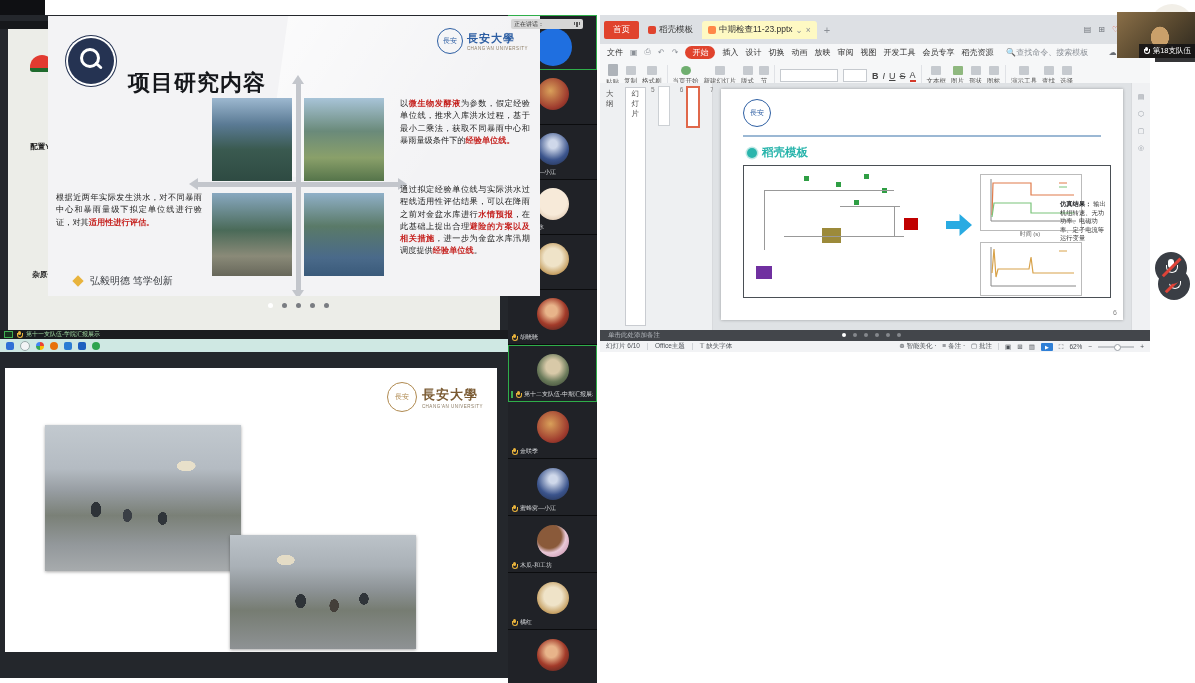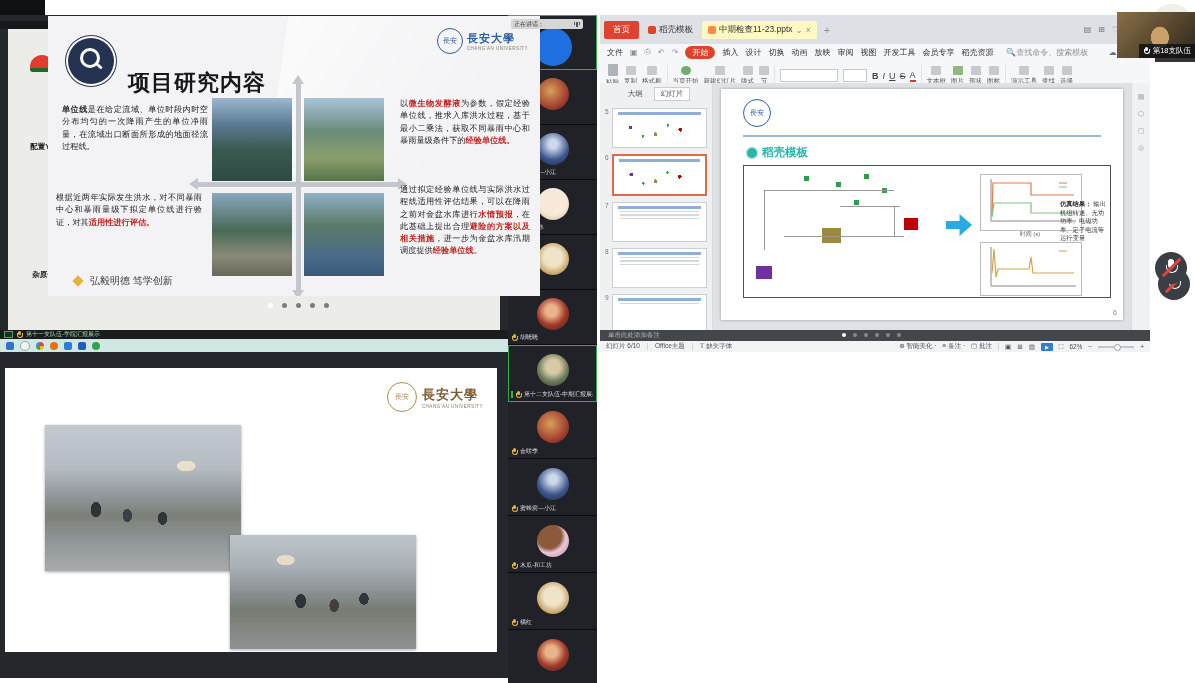--- a/index.html
+++ b/index.html
@@ -94,7 +94,7 @@
   .fbox.sm{width:22px;}
   .bchars{display:flex;gap:4px;font-size:9px;color:#444;align-items:center;}
   .wbody{position:absolute;left:0;right:0;top:68px;bottom:22px;display:flex;}
-  .panel{width:112px;background:#eef0f2;border-right:1px solid #d8dadd;display:flex;flex-direction:column;}
+  .panel{width:112px;background:#eef0f2;border-right:1px solid #d8dadd;display:flex;}
   .ptabs{display:flex;gap:5px;justify-content:center;padding:4px 0;font-size:7.5px;color:#555;}
   .ptab.on{background:#fff;border:1px solid #c9ccd1;padding:1px 6px;}
   .ptab{padding:2px 6px;}

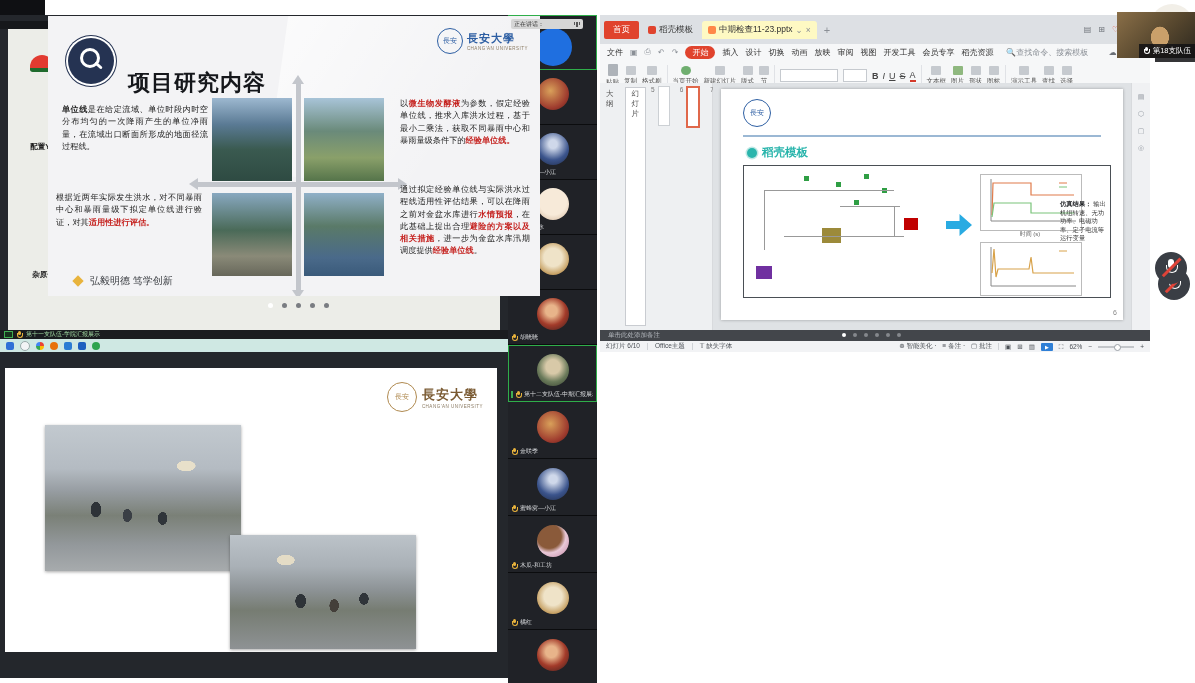--- a/index.html
+++ b/index.html
@@ -739,9 +739,6 @@
         </span>
       </div>
 
-      <div class="s4p" style="position:absolute;left:14px;top:88px;width:146px">
-        <b>单位线</b><span>是在给定流域、单位时段内时空分布均匀的一次降雨产生的单位净雨量，在流域出口断面所形成的地面径流过程线。</span>
-      </div>
       <div class="s4p" style="position:absolute;left:8px;top:176px;width:146px">
         <span>根据近两年实际发生洪水，对不同暴雨中心和暴雨量级下拟定单位线进行验证，对其</span><span class="hl">适用性进行评估。</span>
       </div>

